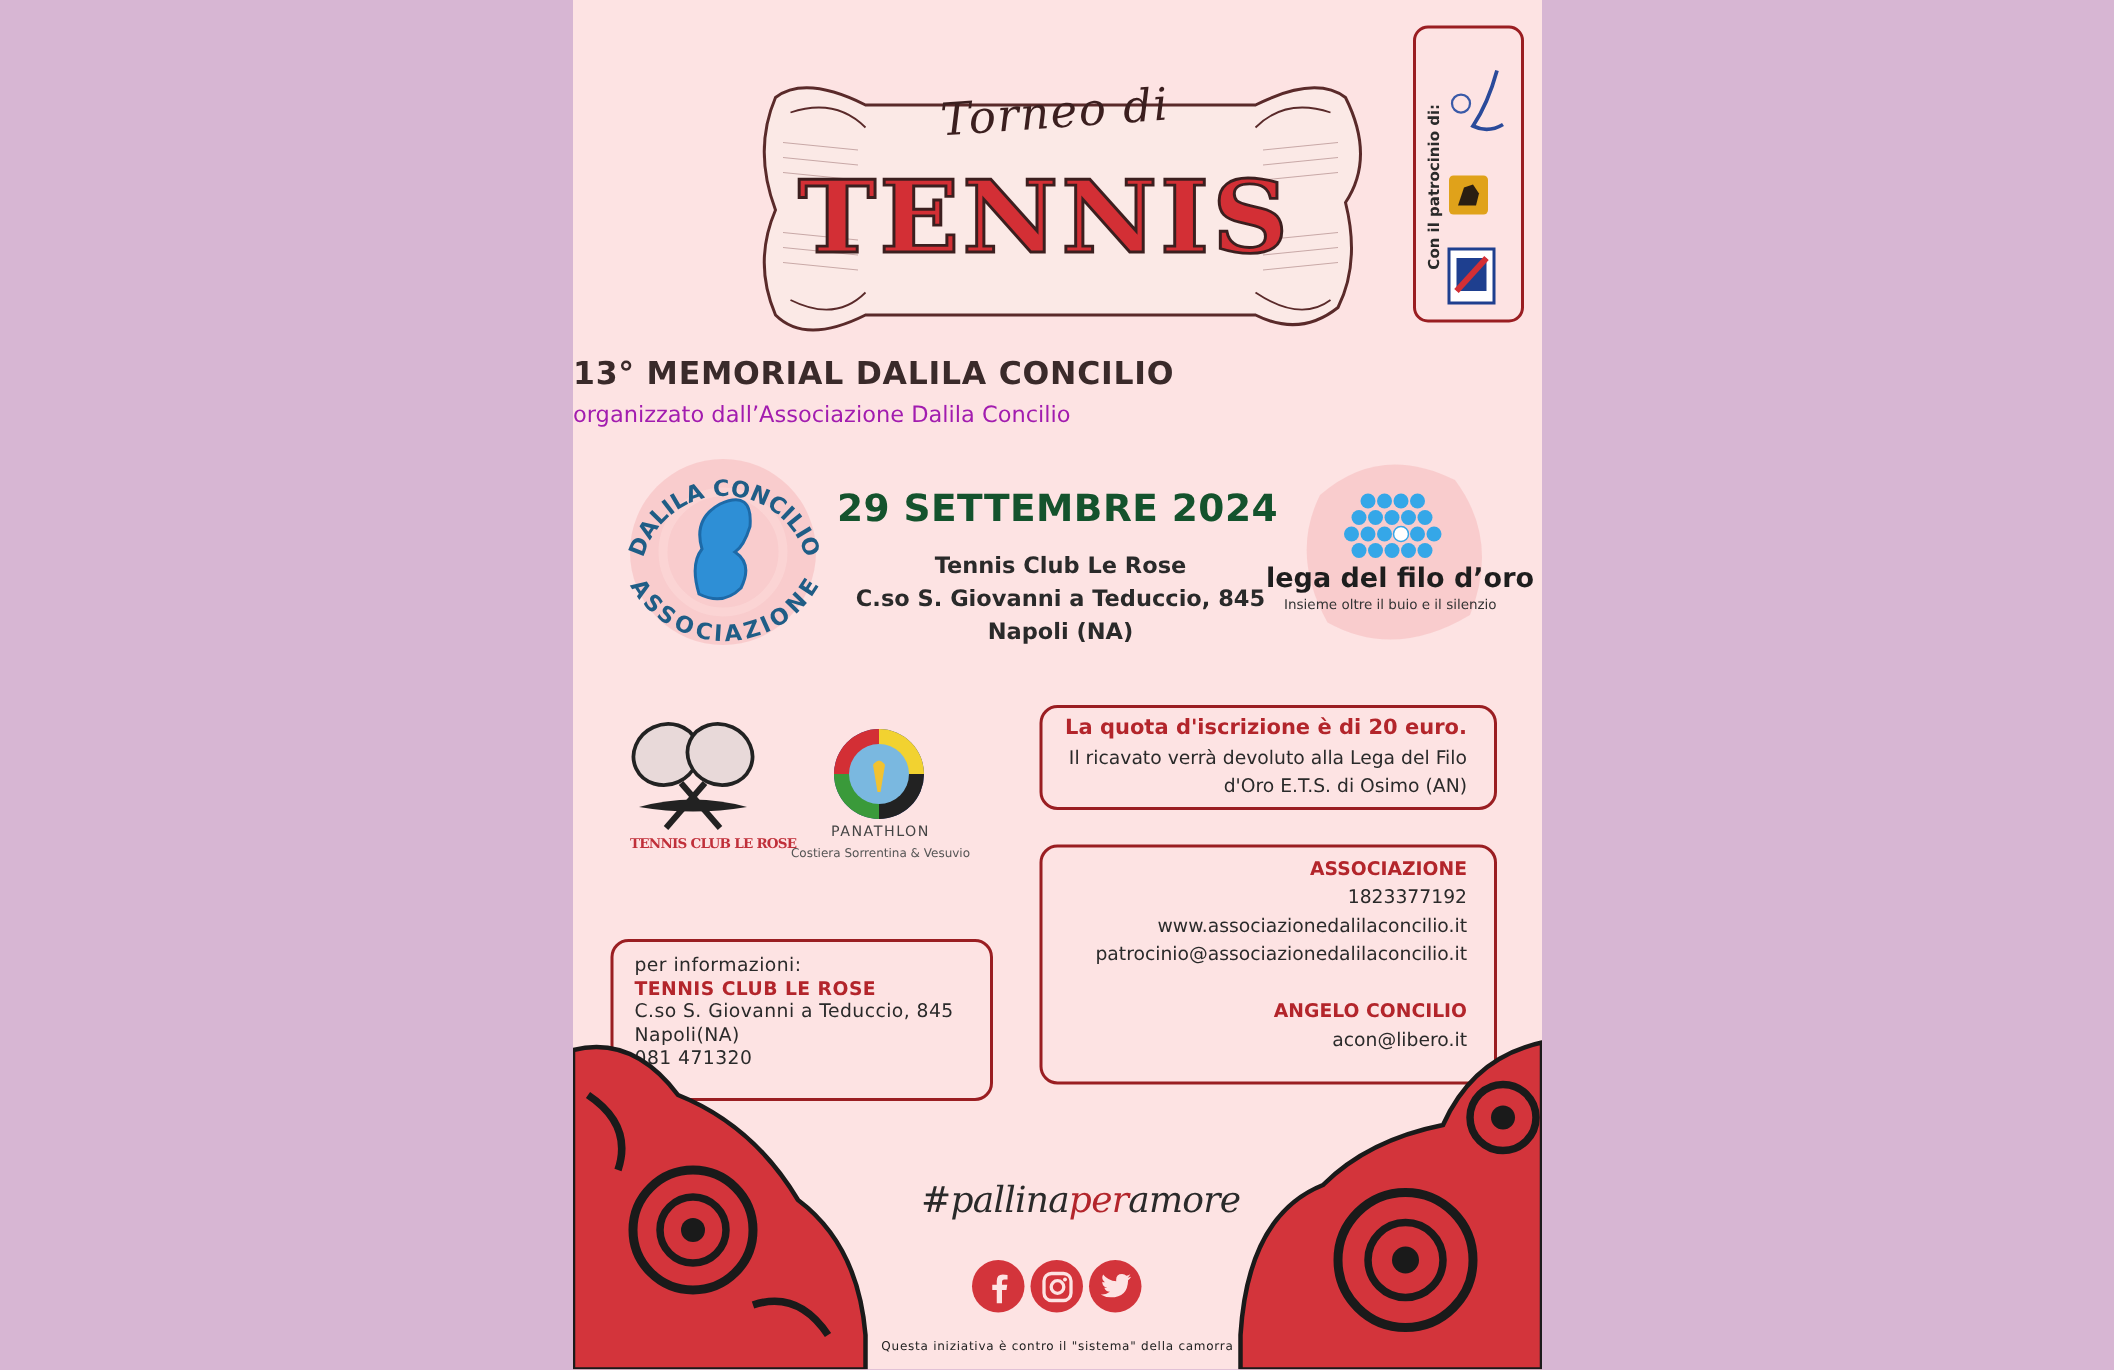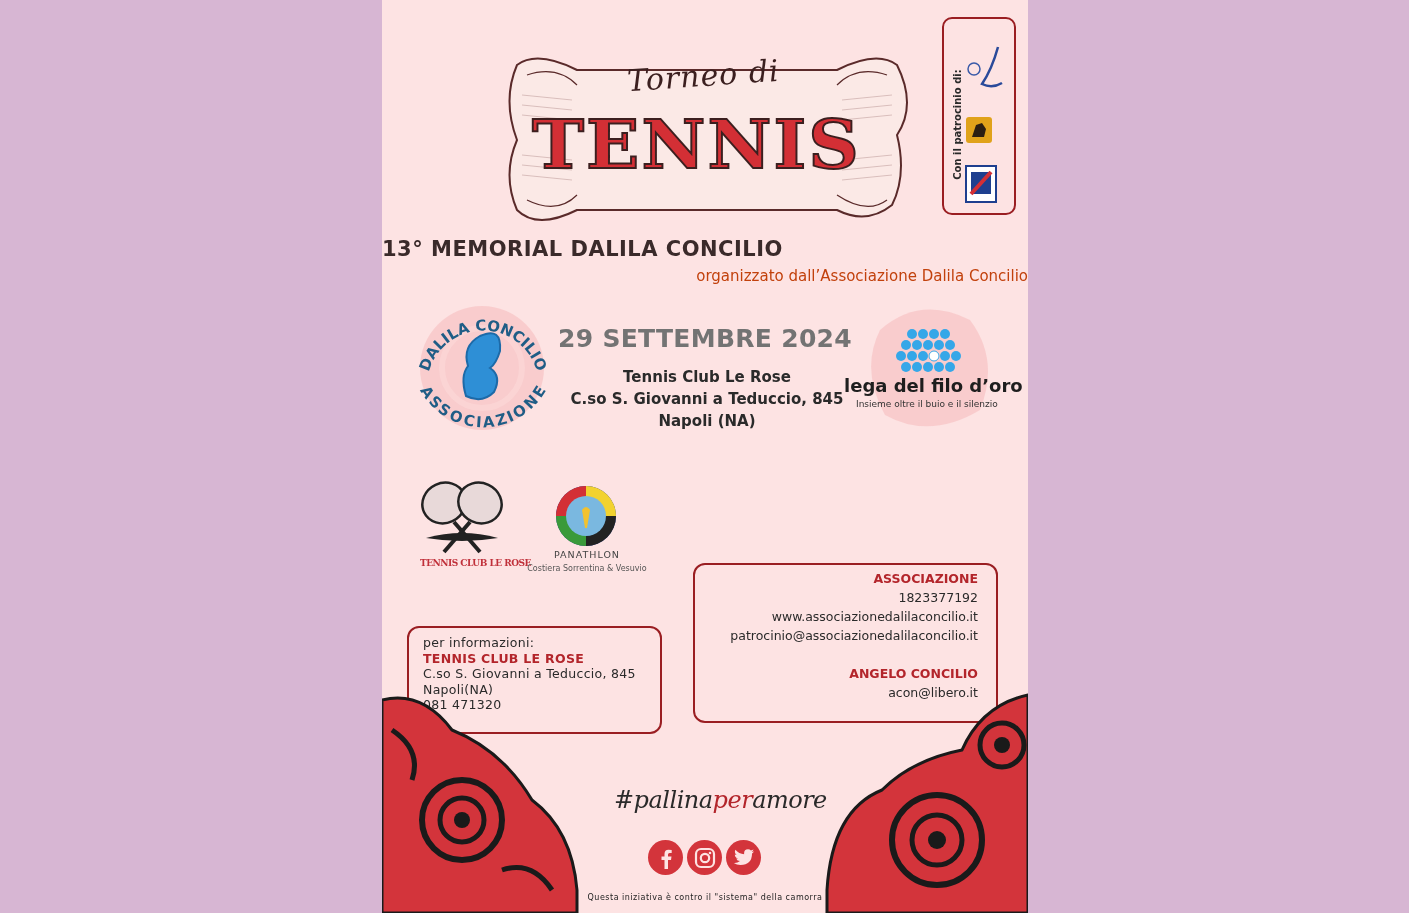--- a/index.html
+++ b/index.html
@@ -14,7 +14,7 @@
   .title-script { left: 245px; top: 58px; transform: rotate(-4deg); }
   .tennis { left: 150px; top: 103px; font-family: "DejaVu Serif", serif; font-weight: bold; font-size: 70px; color: #d32f35; letter-spacing: 2px; -webkit-text-stroke: 2px #3b1f1f; transform: scaleY(0.95); }
   .memorial { left: 0; width: 646px; top: 237px; text-align: left; font-family: "DejaVu Sans", sans-serif; font-size: 21px; color: #3a2a2a; font-weight: 600; letter-spacing: 0.5px; }
-  .organized { left: 0; width: 646px; top: 267px; text-align: right; font-size: 15px; color: #c2410c; }
+  .organized { left: 0; width: 646px; top: 267px; text-align: left; font-size: 15px; color: #a21caf; }
 
   
   .patronage { left: 560px; top: 17px; width: 74px; height: 198px; border: 2.5px solid #9a1e22; border-radius: 10px; }

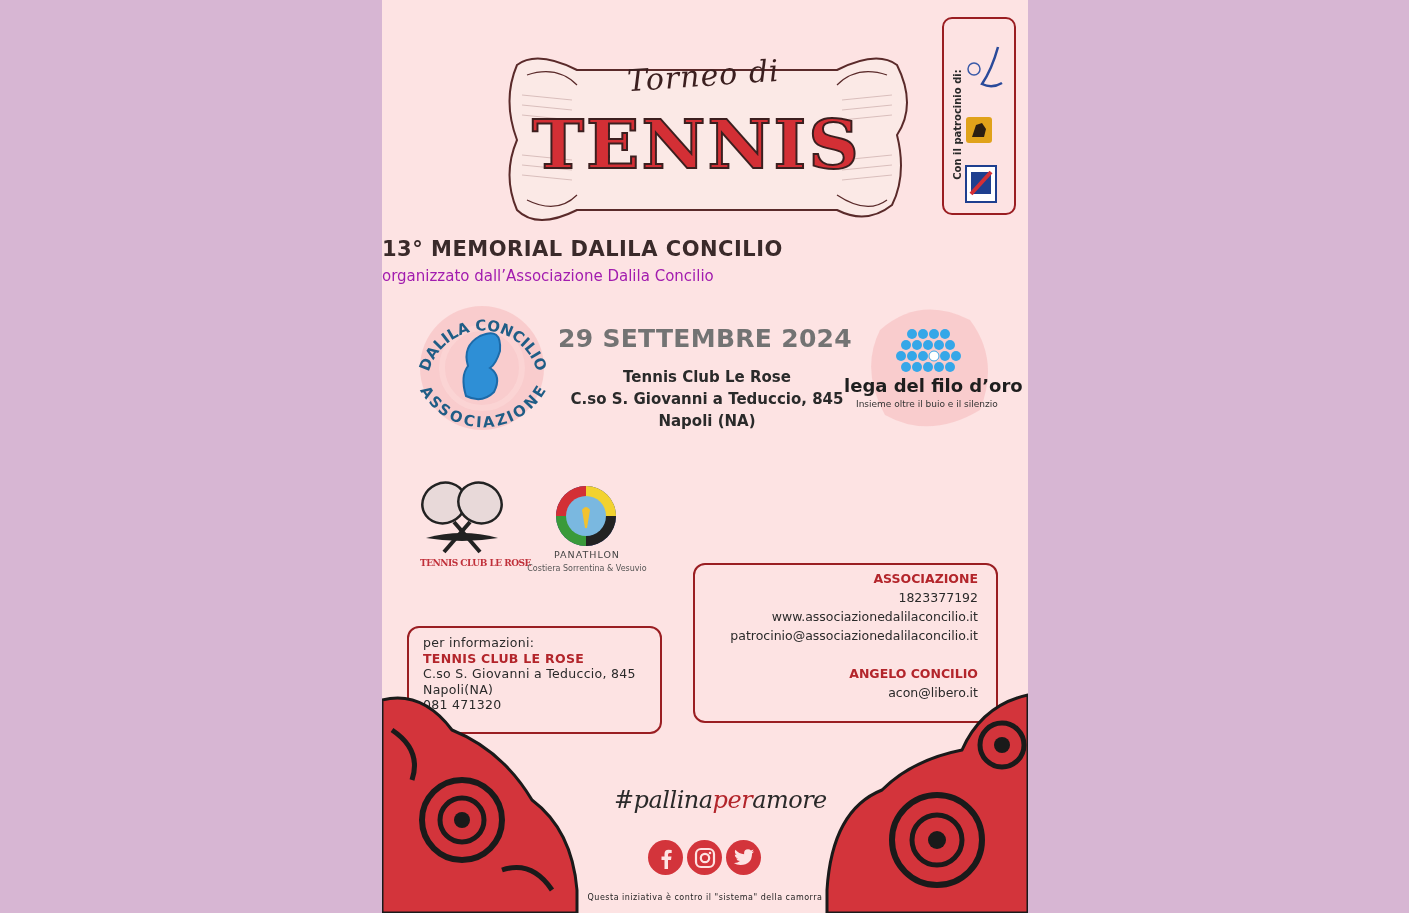--- a/index.html
+++ b/index.html
@@ -21,7 +21,7 @@
   .patronage .label { position: absolute; left: 0px; top: 100px; transform: rotate(-90deg); transform-origin: center; width: 140px; margin-left: -57px; font-size: 10px; color: #2a2a2a; text-align: center; font-weight: 600; }
 
   
-  .date { left: 0; width: 646px; top: 324px; text-align: center; font-size: 25px; color: #737373; font-weight: bold; letter-spacing: 0.3px; }
+  .date { left: 0; width: 646px; top: 324px; text-align: center; font-size: 25px; color: #14532d; font-weight: bold; letter-spacing: 0.3px; }
   .venue { left: 175px; width: 300px; top: 366px; text-align: center; font-size: 15px; color: #2a2a2a; line-height: 22px; font-weight: 600; }
 
   

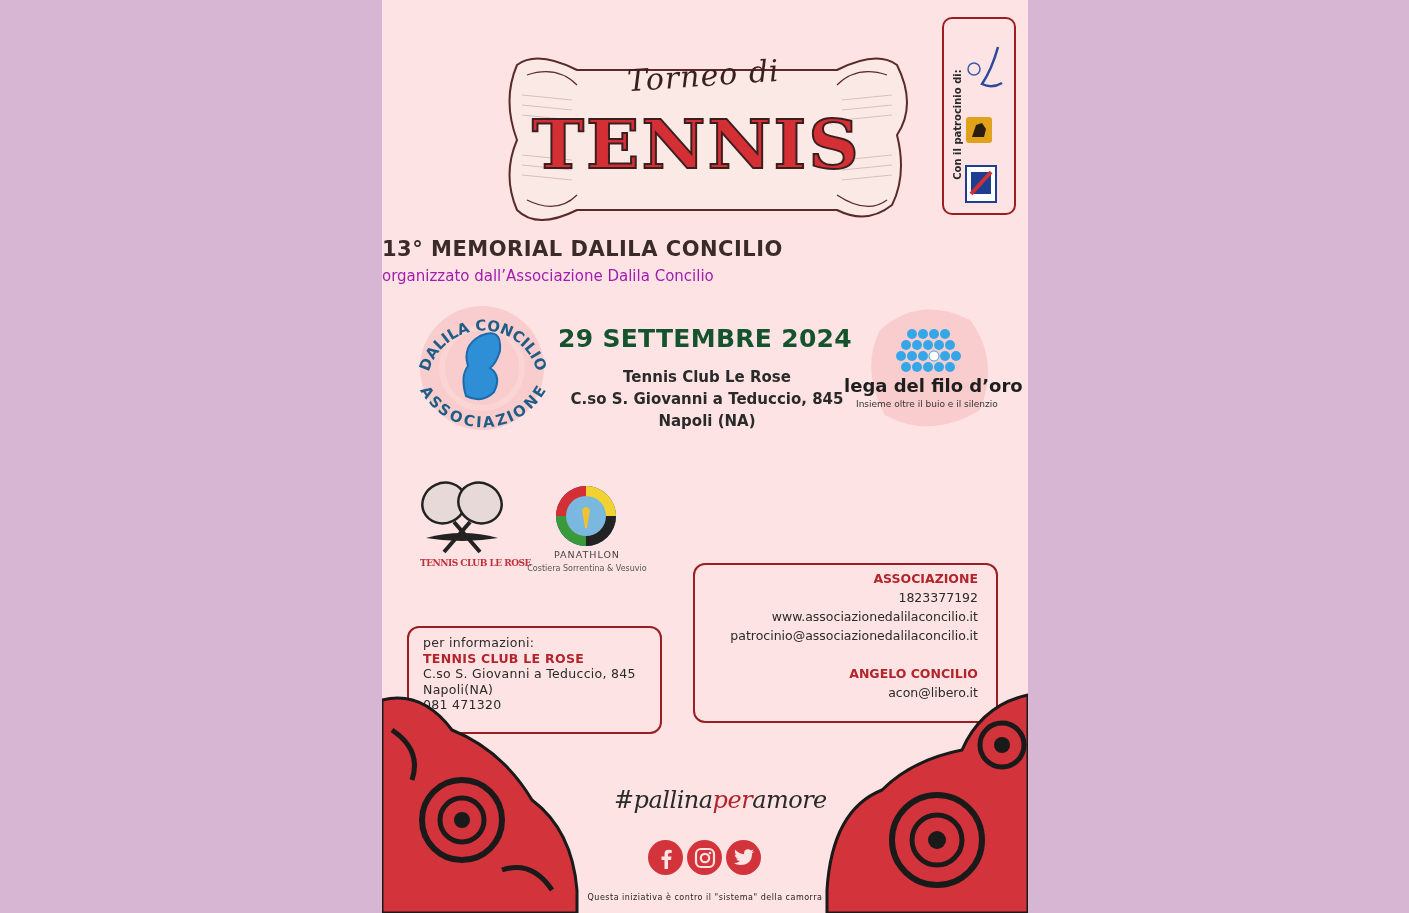--- a/index.html
+++ b/index.html
@@ -168,6 +168,13 @@
   <div class="abs panathlon-name">PANATHLON</div>
   <div class="abs panathlon-sub">Costiera Sorrentina &amp; Vesuvio</div>
 
+  <div class="abs fee">
+    <div class="head">La quota d'iscrizione è di 20 euro.</div>
+    <div class="body">
+      <div>Il ricavato verrà devoluto alla Lega del Filo</div>
+      <div>d'Oro E.T.S. di Osimo (AN)</div>
+    </div>
+  </div>
 
   <div class="abs contacts">
     <div class="red">ASSOCIAZIONE</div>

